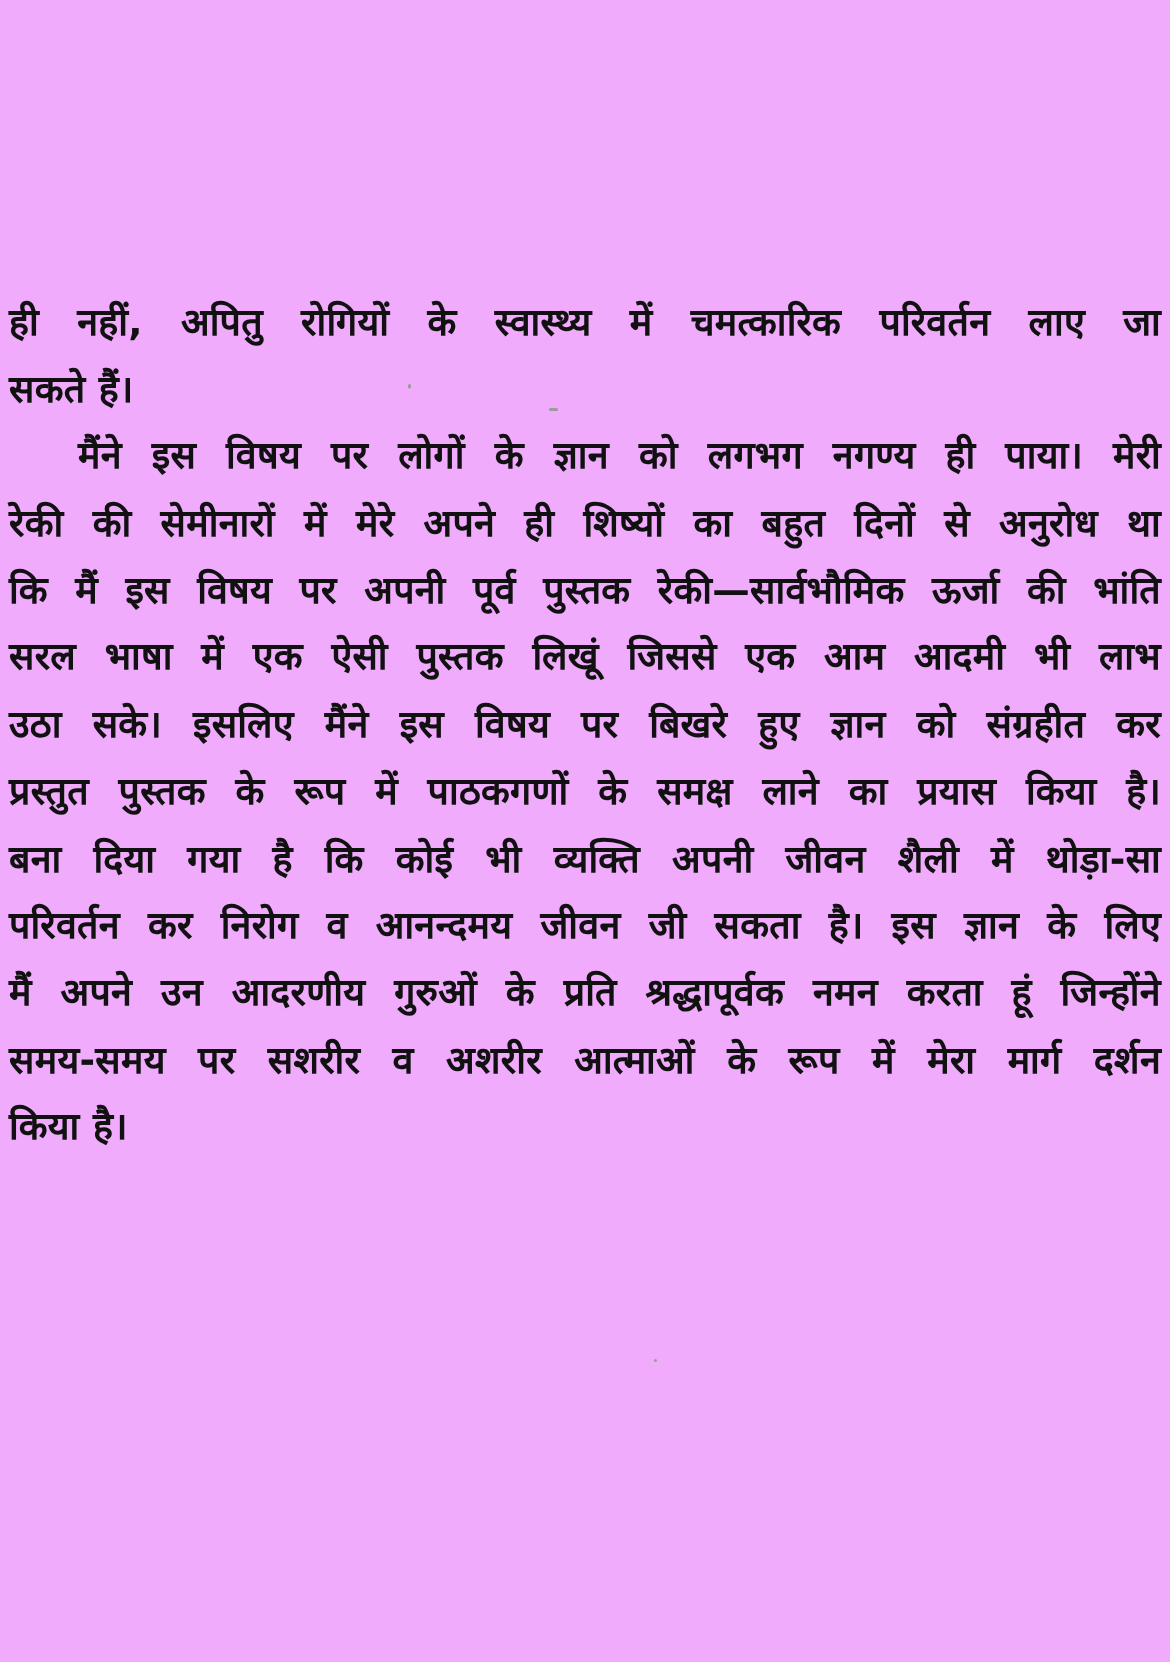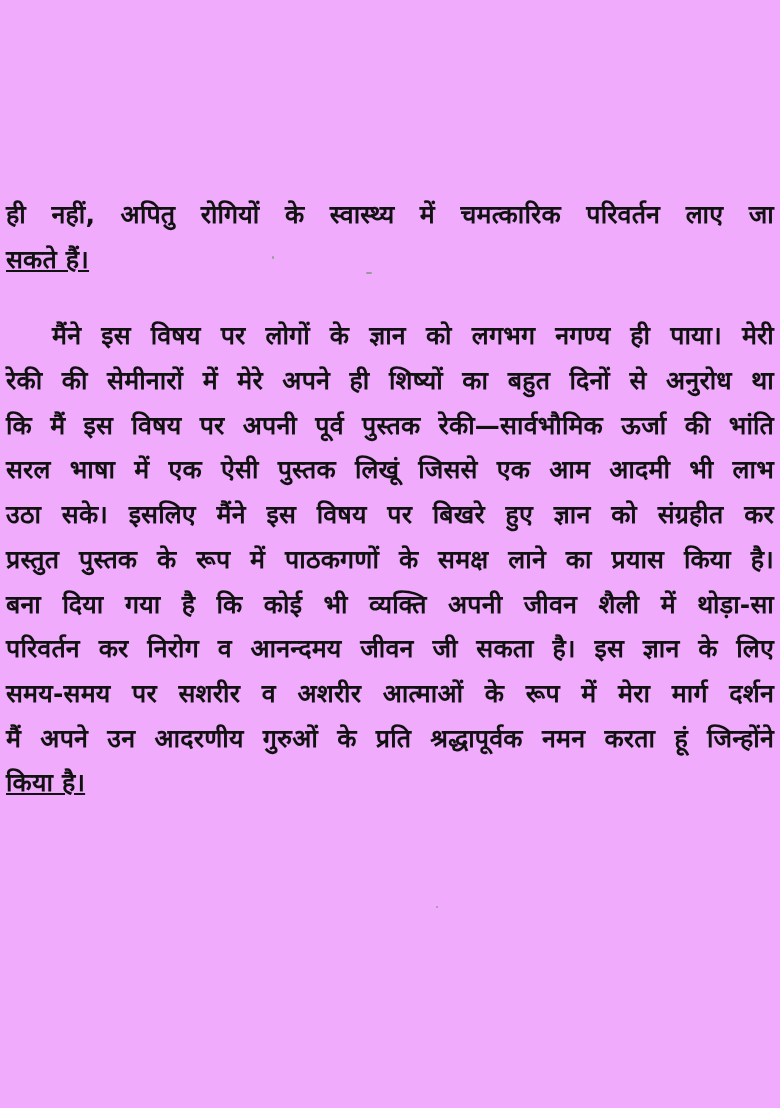--- a/index.html
+++ b/index.html
@@ -43,7 +43,6 @@
     }
     .line.last {
       text-align-last: left;
-      text-decoration: underline;
     }
     .line.indent {
       padding-left: 46px;

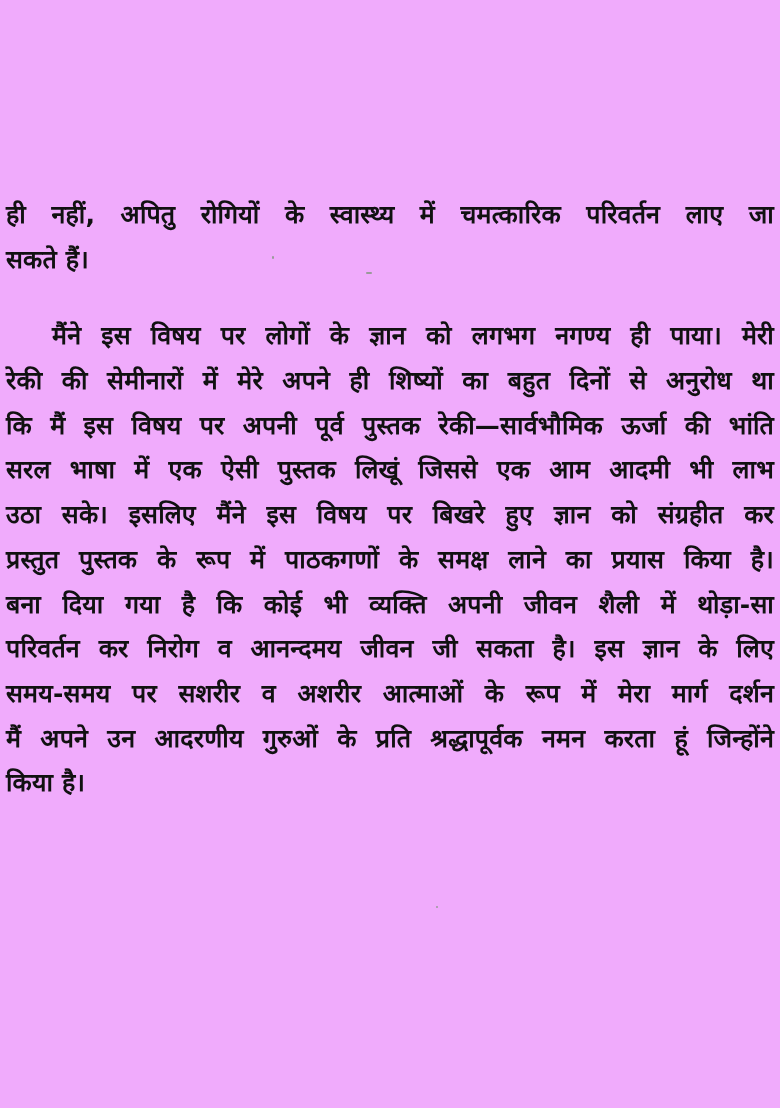--- a/index.html
+++ b/index.html
@@ -46,7 +46,6 @@
     }
     .line.indent {
       padding-left: 46px;
-      margin-top: 32px;
     }
     .specks span {
       position: absolute;

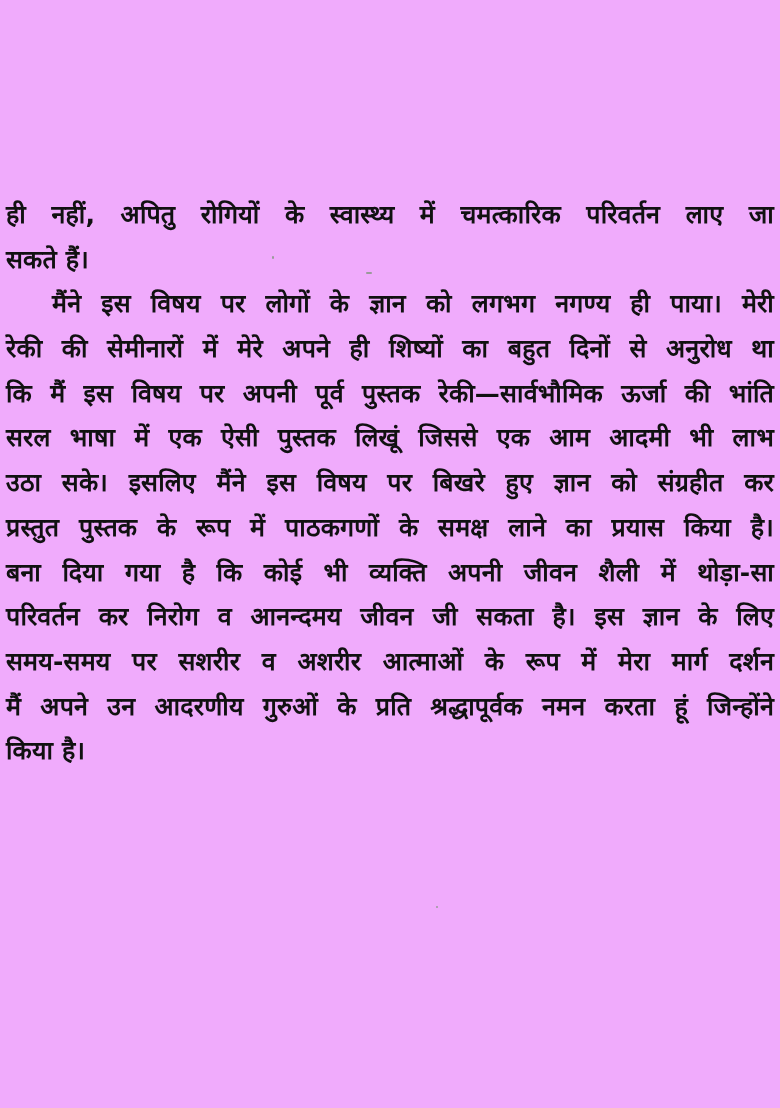--- a/index.html
+++ b/index.html
@@ -73,8 +73,8 @@
       <span class="line">प्रस्तुत पुस्तक के रूप में पाठकगणों के समक्ष लाने का प्रयास किया है।</span>
       <span class="line">बना दिया गया है कि कोई भी व्यक्ति अपनी जीवन शैली में थोड़ा-सा</span>
       <span class="line">परिवर्तन कर निरोग व आनन्दमय जीवन जी सकता है। इस ज्ञान के लिए</span>
+      <span class="line">मैं अपने उन आदरणीय गुरुओं के प्रति श्रद्धापूर्वक नमन करता हूं जिन्होंने</span>
       <span class="line">समय-समय पर सशरीर व अशरीर आत्माओं के रूप में मेरा मार्ग दर्शन</span>
-      <span class="line">मैं अपने उन आदरणीय गुरुओं के प्रति श्रद्धापूर्वक नमन करता हूं जिन्होंने</span>
       <span class="line last">किया है।</span>
     </div>
 

